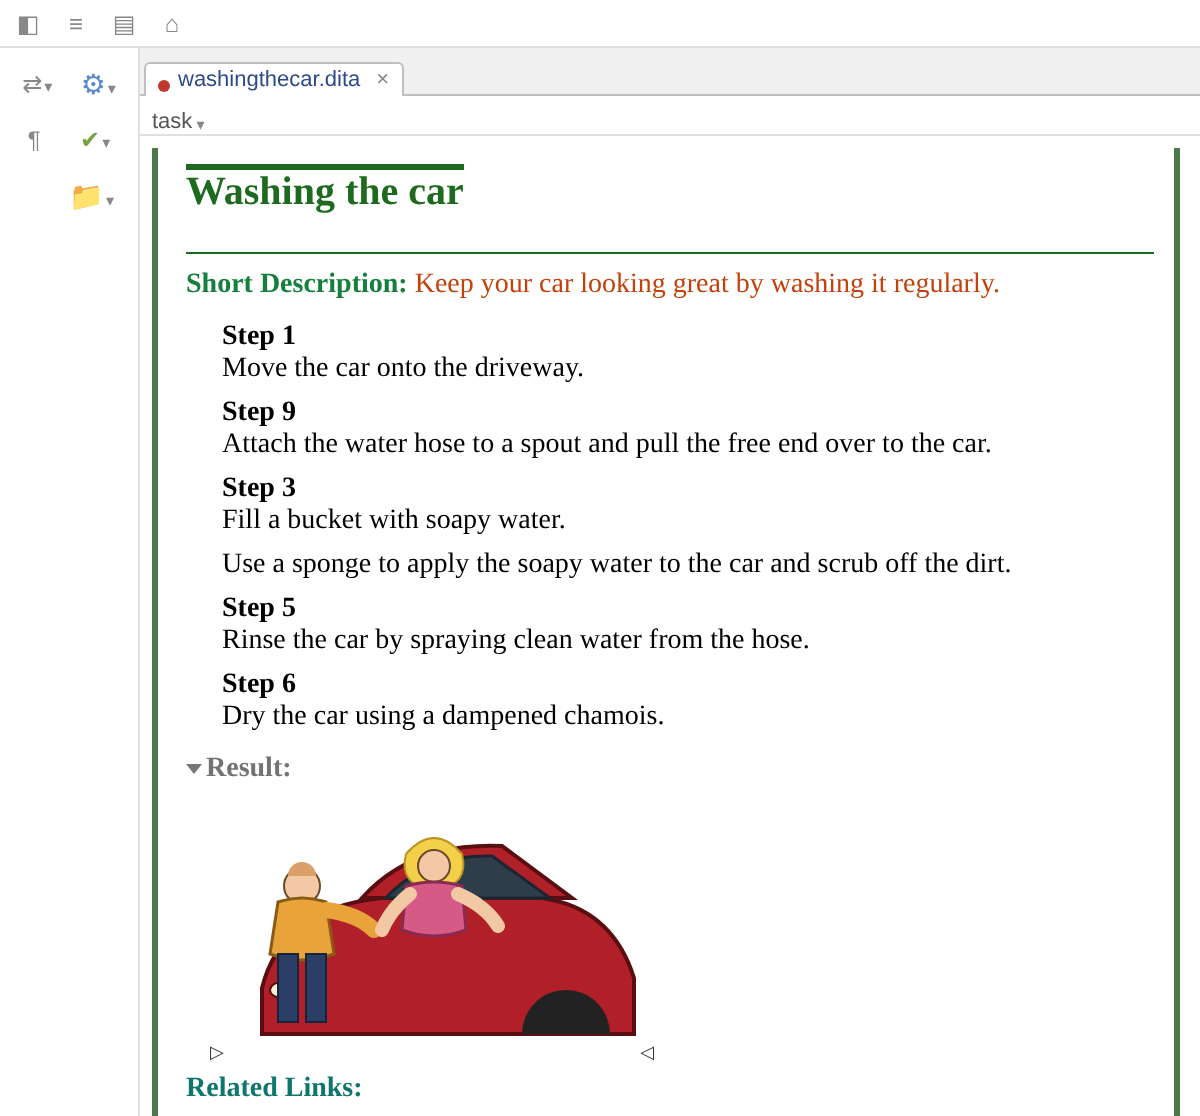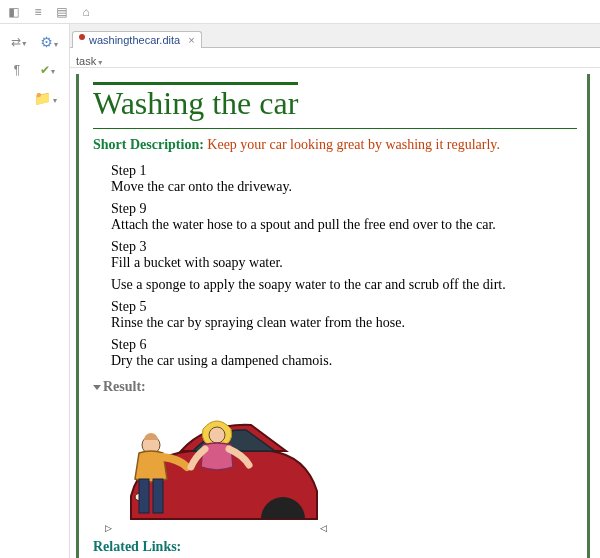--- a/index.html
+++ b/index.html
@@ -71,7 +71,7 @@
     border-top-right-radius: 3px;
     padding: 2px 6px;
     display: flex;
-    align-items: flex-start;
+    align-items: flex-end;
     gap: 4px;
     font-size: 11px;
     color: #2a4a8a;

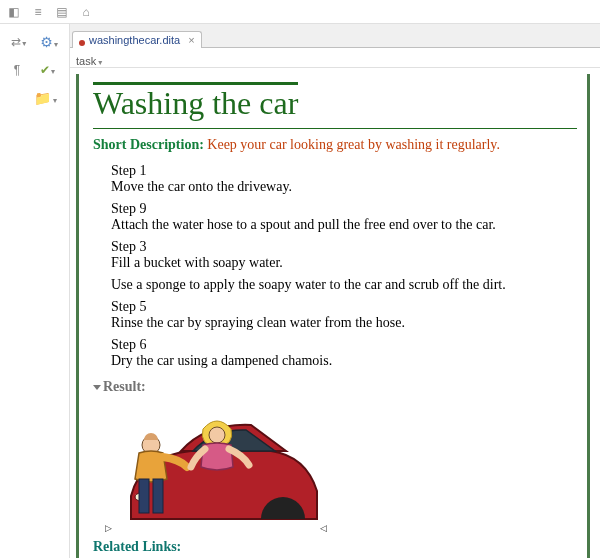--- a/index.html
+++ b/index.html
@@ -106,12 +106,12 @@
     color:#000;
   }
   .doc-title {
-    font-size: 32px;
-    font-weight: normal;
+    font-size: 20px;
+    font-weight: bold;
     color: #1e6a1e;
     border-top: 3px solid #1e6a1e;
     display:inline-block;
-    margin-bottom: 6px;
+    margin-bottom: 18px;
   }
   .title-rule { border:none; border-top:1px solid #1e6a1e; margin-bottom:8px;}
   .shortdesc-line { margin-bottom:10px; color:#555;}

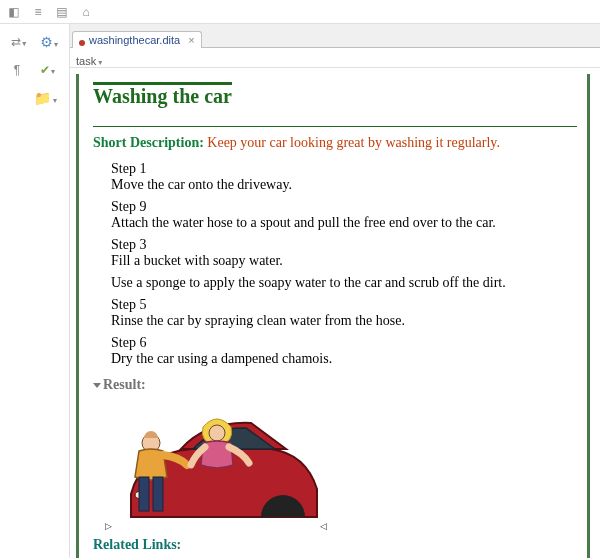--- a/index.html
+++ b/index.html
@@ -119,7 +119,7 @@
   .shortdesc-line .val { color:#c2410c;}
   .steps { margin: 4px 0 10px 18px; }
   .step { margin-bottom: 6px; }
-  .step-label { font-weight: normal; }
+  .step-label { font-weight: bold; }
   .step-body { }
   .collapser {
     display:inline-block;

